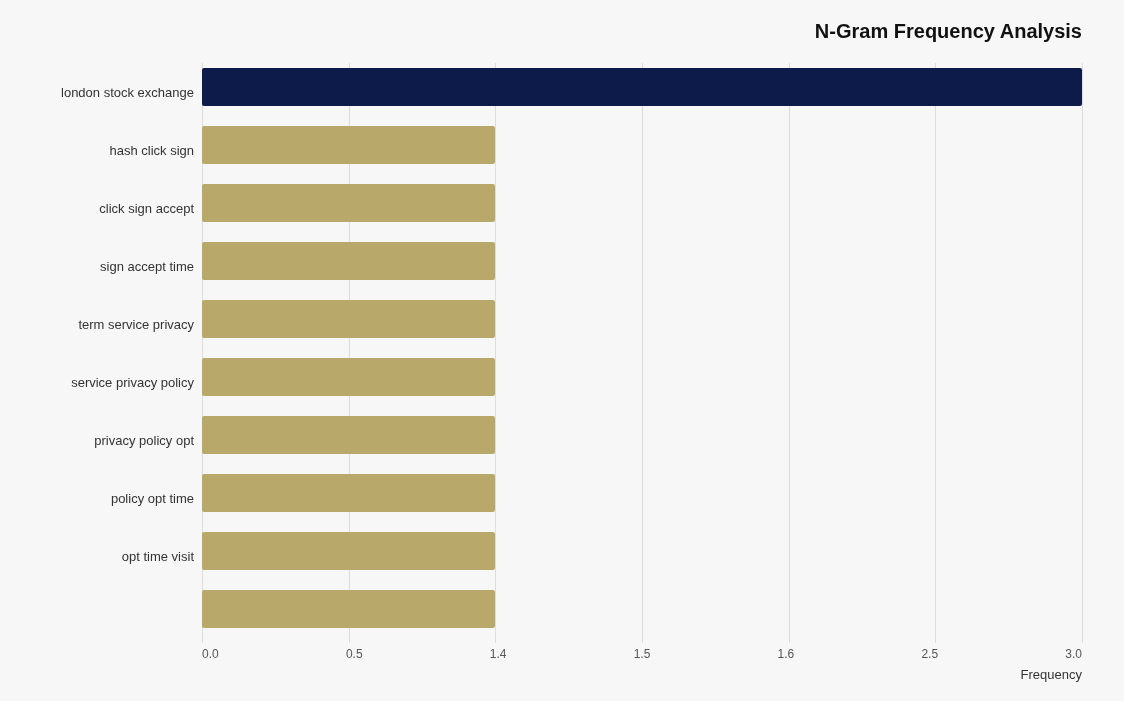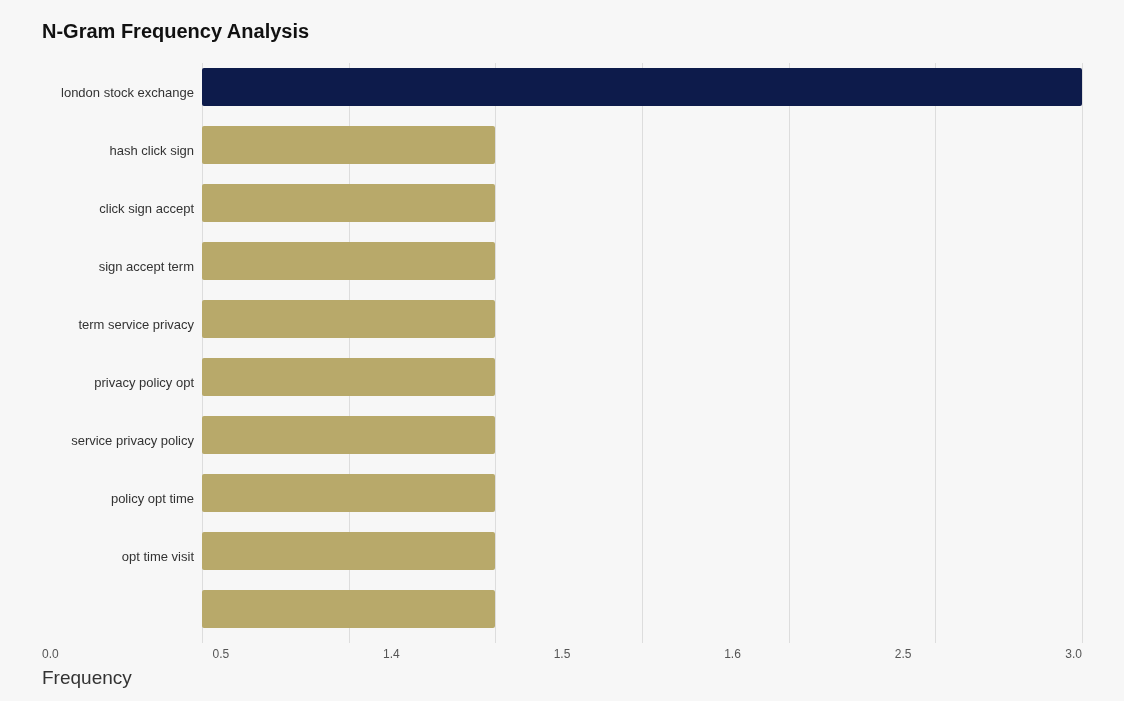--- a/index.html
+++ b/index.html
@@ -18,7 +18,7 @@
       padding: 20px 30px 40px 30px;
     }
     .chart-title {
-      text-align: left;
+      text-align: right;
       font-size: 20px;
       font-weight: bold;
       color: #111;

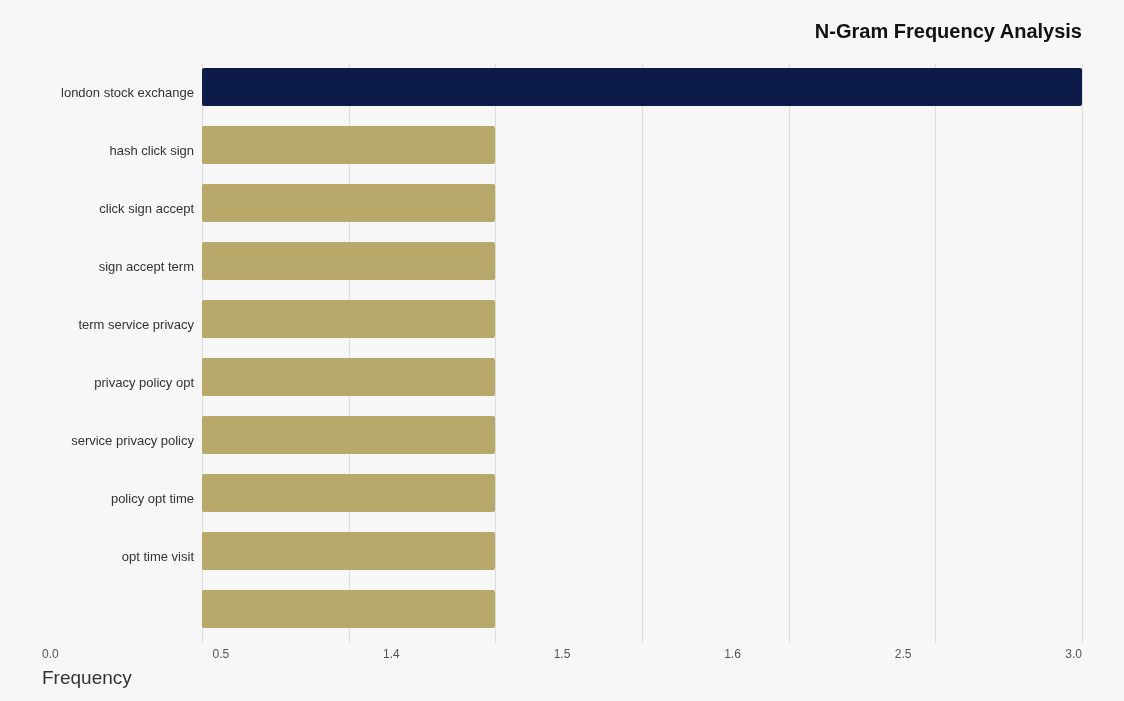--- a/index.html
+++ b/index.html
@@ -114,7 +114,7 @@
           <div class="y-label">london stock exchange</div>
           <div class="y-label">hash click sign</div>
           <div class="y-label">click sign accept</div>
-          <div class="y-label">sign accept term</div>
+          <div class="y-label">sign accept time</div>
           <div class="y-label">term service privacy</div>
           <div class="y-label">privacy policy opt</div>
           <div class="y-label">service privacy policy</div>

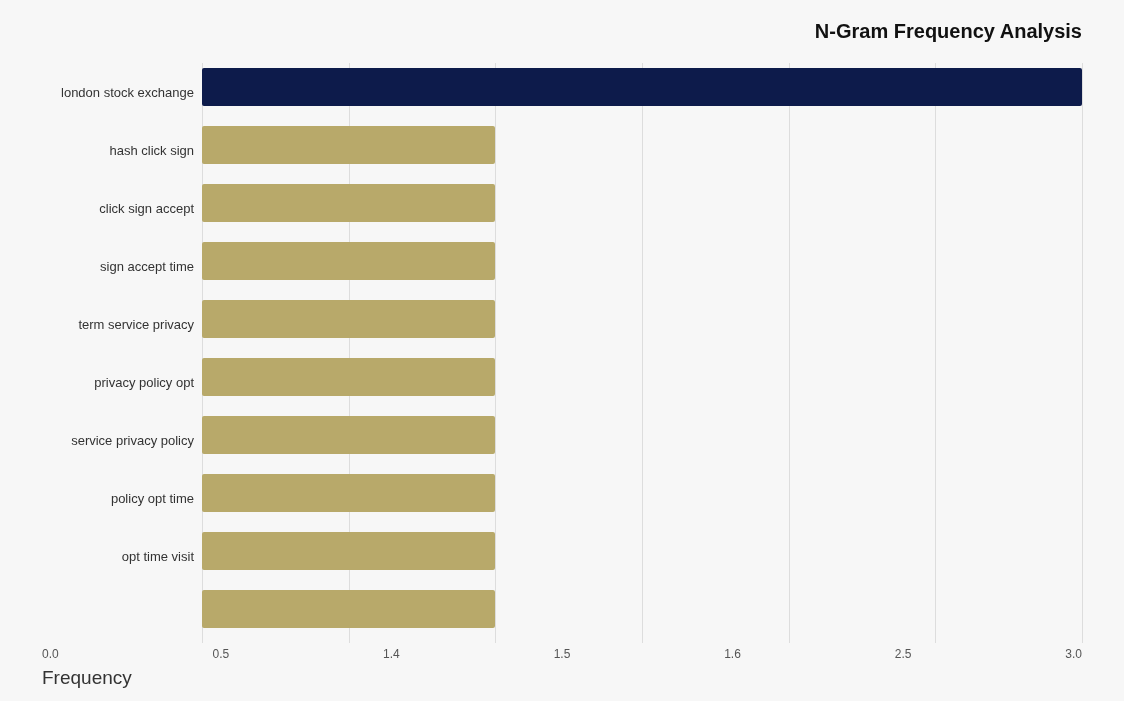--- a/index.html
+++ b/index.html
@@ -116,8 +116,8 @@
           <div class="y-label">click sign accept</div>
           <div class="y-label">sign accept time</div>
           <div class="y-label">term service privacy</div>
+          <div class="y-label">service privacy policy</div>
           <div class="y-label">privacy policy opt</div>
-          <div class="y-label">service privacy policy</div>
           <div class="y-label">policy opt time</div>
           <div class="y-label">opt time visit</div>
         </div>

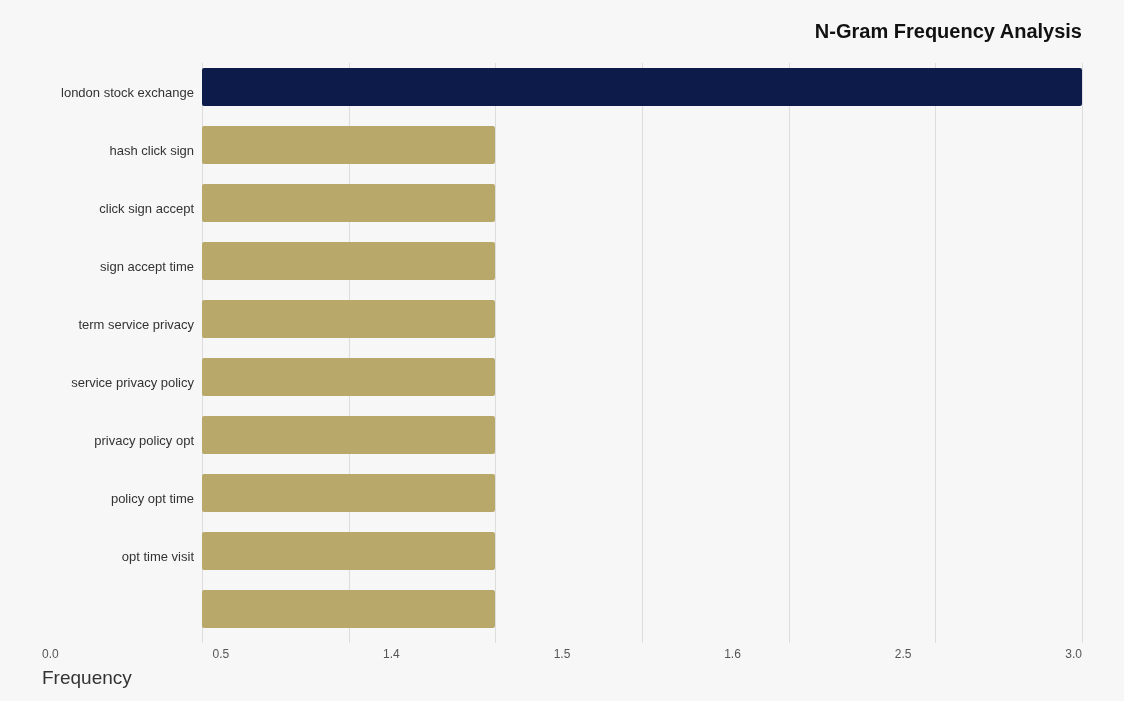--- a/index.html
+++ b/index.html
@@ -81,6 +81,7 @@
       background: #b8a96a;
     }
     .x-axis-section {
+      margin-left: 160px;
       display: flex;
       flex-direction: column;
     }

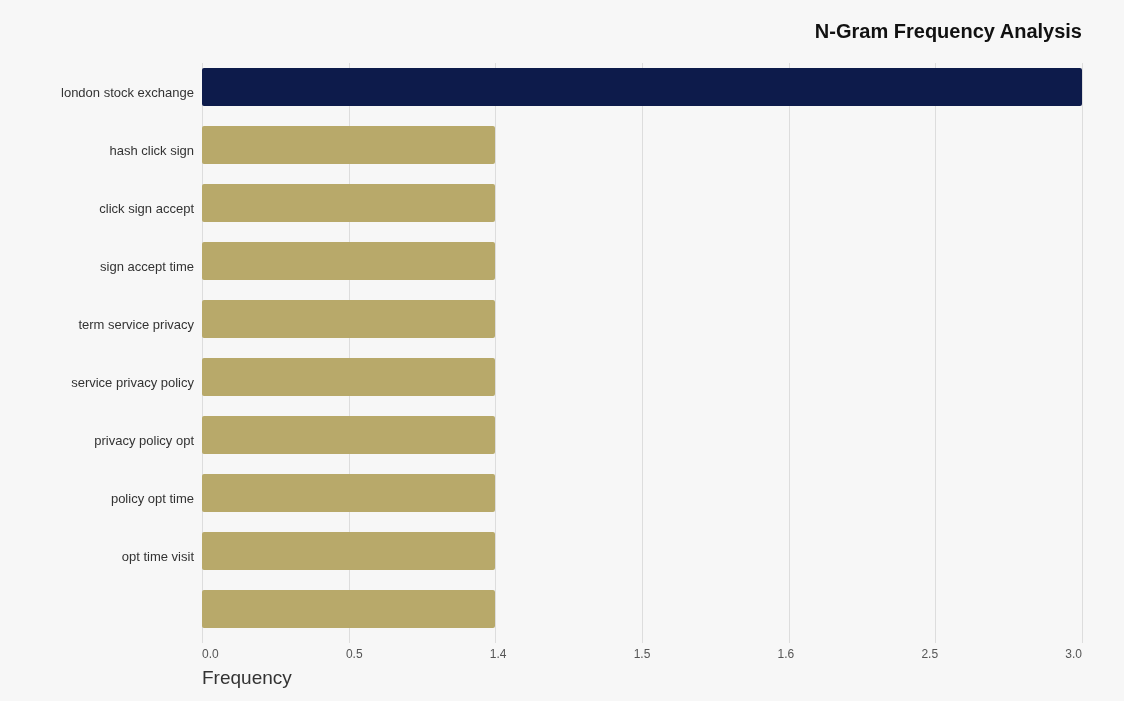--- a/index.html
+++ b/index.html
@@ -97,8 +97,8 @@
       text-align: center;
     }
     .x-axis-label {
-      text-align: left;
-      font-size: 19px;
+      text-align: right;
+      font-size: 13px;
       color: #333;
       margin-top: 6px;
     }

